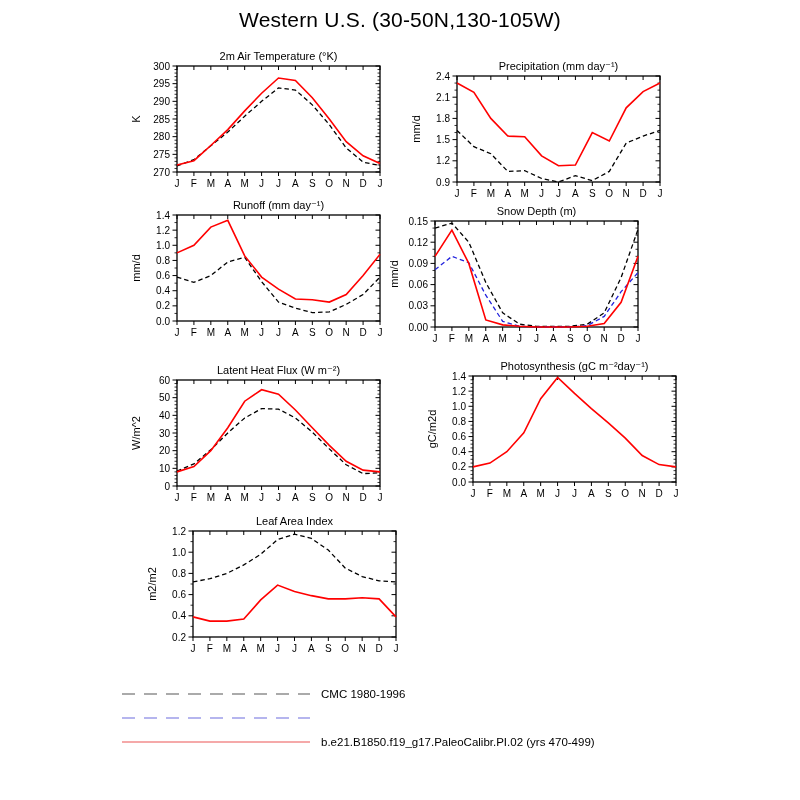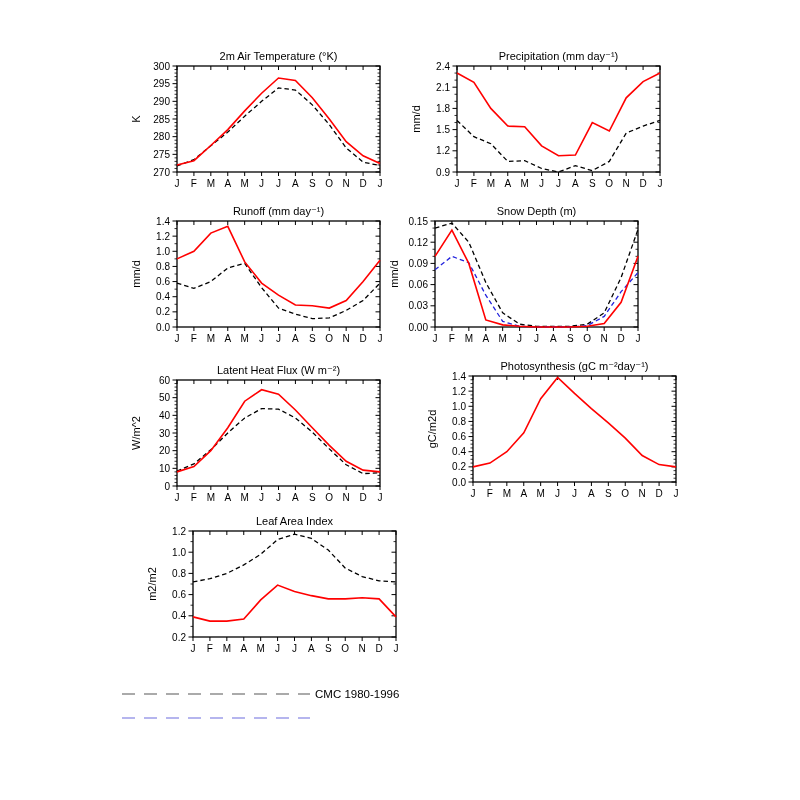--- a/index.html
+++ b/index.html
@@ -20,6 +20,7 @@
 
 <div class="page">
 
+  <h1 class="main-title">Western U.S. (30-50N,130-105W)</h1>
 
   <div class="chart" style="left:130px;top:50px">
     <svg class="chart-svg" viewBox="0 0 280 152">

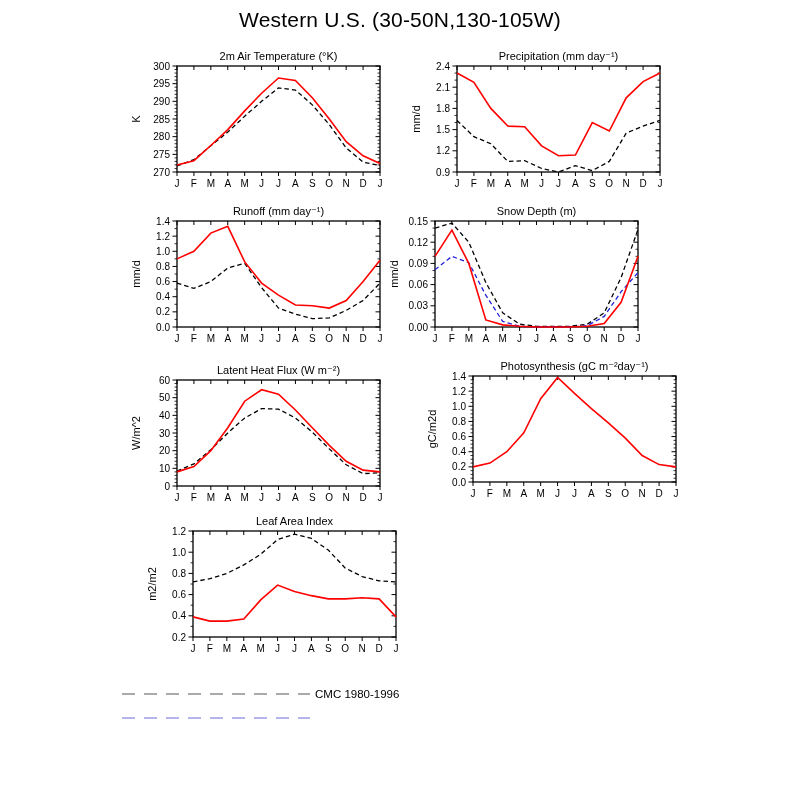--- a/index.html
+++ b/index.html
@@ -139,7 +139,7 @@
         <polyline points="47.0,114.93 63.9,110.69 80.8,95.50 97.8,79.60 114.7,60.87 131.6,43.21 148.5,28.01 165.4,30.49 182.3,47.80 199.3,69.00 216.2,91.61 233.1,105.75 250.0,113.52" fill="none" stroke="#ff0000" stroke-width="1.6"></polyline>
       </svg>
   </div>
-  <div class="chart" style="left:410px;top:50px">
+  <div class="chart" style="left:410px;top:60px">
     <svg class="chart-svg" viewBox="0 0 280 152">
         <text x="148.5" y="10" text-anchor="middle" font-size="11" fill="#000000">Precipitation (mm day⁻¹)</text>
         <text x="10" y="69" text-anchor="middle" font-size="11" fill="#000000" transform="rotate(-90 10 69)">mm/d</text>

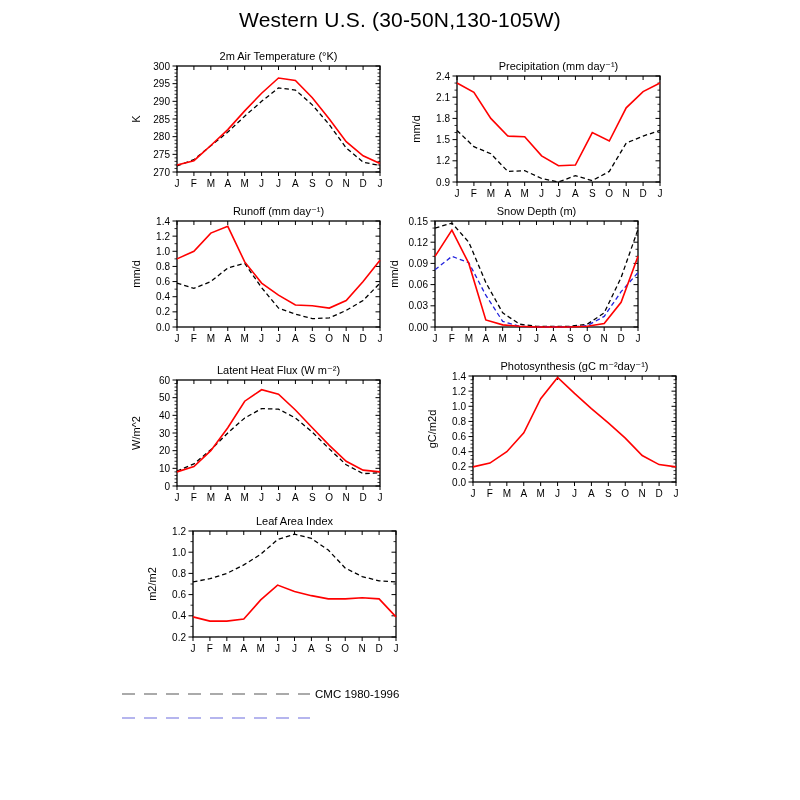--- a/index.html
+++ b/index.html
@@ -225,7 +225,7 @@
         <polyline points="47.0,23.07 63.9,32.25 80.8,58.40 97.8,76.07 114.7,76.77 131.6,95.85 148.5,105.75 165.4,105.04 182.3,72.53 199.3,81.01 216.2,47.80 233.1,31.55 250.0,23.07" fill="none" stroke="#ff0000" stroke-width="1.6"></polyline>
       </svg>
   </div>
-  <div class="chart" style="left:130px;top:205px">
+  <div class="chart" style="left:130px;top:199px">
     <svg class="chart-svg" viewBox="0 0 280 152">
         <text x="148.5" y="10" text-anchor="middle" font-size="11" fill="#000000">Runoff (mm day⁻¹)</text>
         <text x="10" y="69" text-anchor="middle" font-size="11" fill="#000000" transform="rotate(-90 10 69)">mm/d</text>

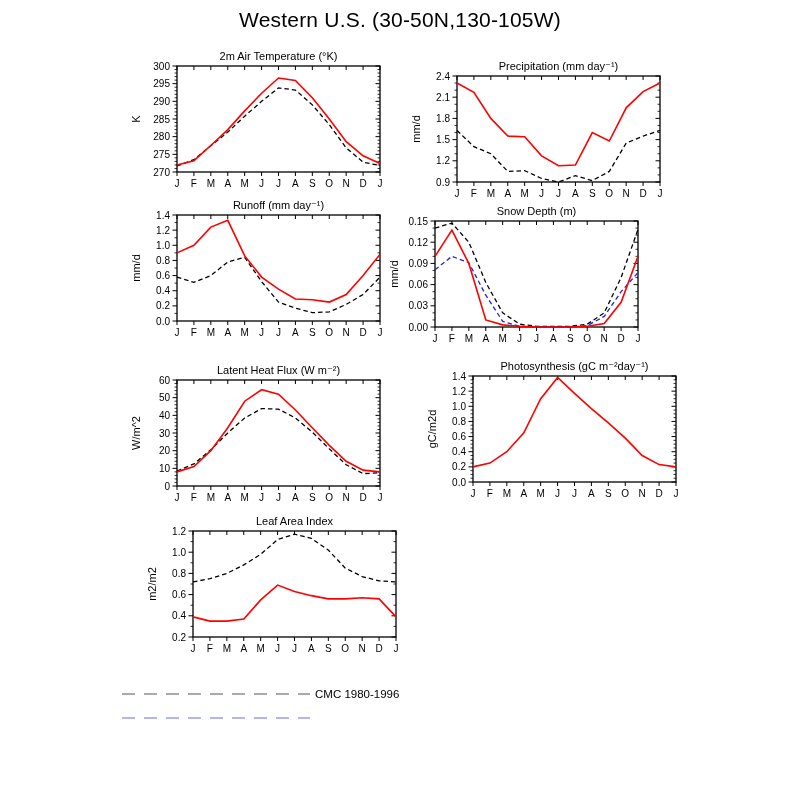--- a/index.html
+++ b/index.html
@@ -13,7 +13,7 @@
   .legend{position:absolute;left:120px;top:682px;width:670px;}
   .legend-row{display:flex;align-items:center;height:24px;}
   .legend-line{width:192px;height:24px;flex:0 0 192px;}
-  .legend-label{font-size:11.5px;margin-left:3px;white-space:nowrap;}
+  .legend-label{font-size:11.5px;margin-left:9px;white-space:nowrap;}
 </style>
 </head>
 <body>

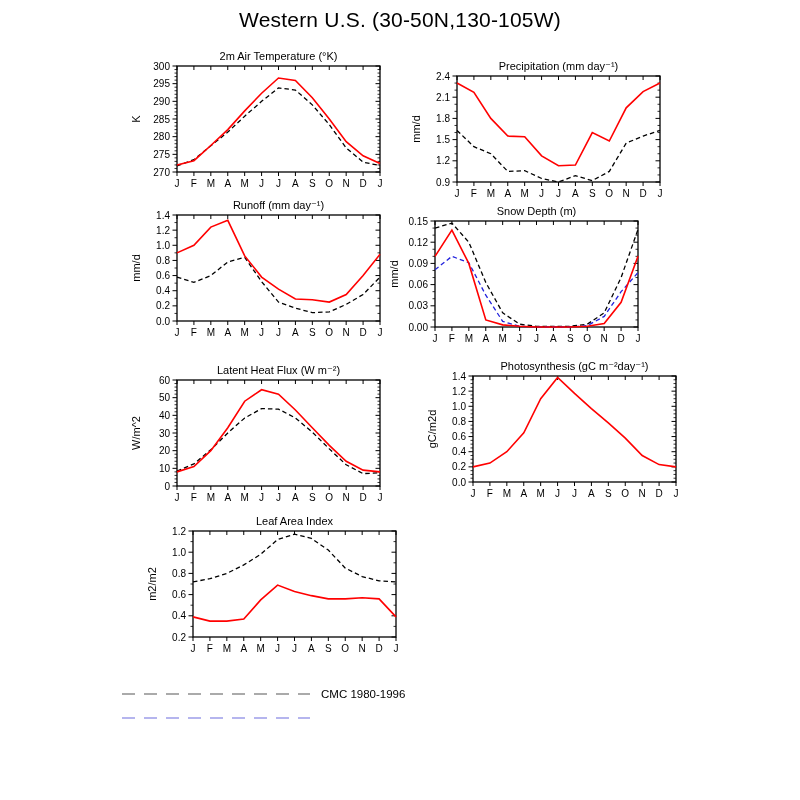--- a/index.html
+++ b/index.html
@@ -717,6 +717,12 @@
           <line x1="2" y1="12" x2="190" y2="12" stroke="#b5b5ee" stroke-width="2.2" stroke-dasharray="13,9"></line>
         </svg>
     </div>
+    <div class="legend-row">
+      <svg class="legend-line" viewBox="0 0 192 24">
+          <line x1="2" y1="12" x2="190" y2="12" stroke="#f5a9a9" stroke-width="1.8"></line>
+        </svg>
+      <span class="legend-label">b.e21.B1850.f19_g17.PaleoCalibr.PI.02 (yrs 470-499)</span>
+    </div>
   </div>
 
 </div>

